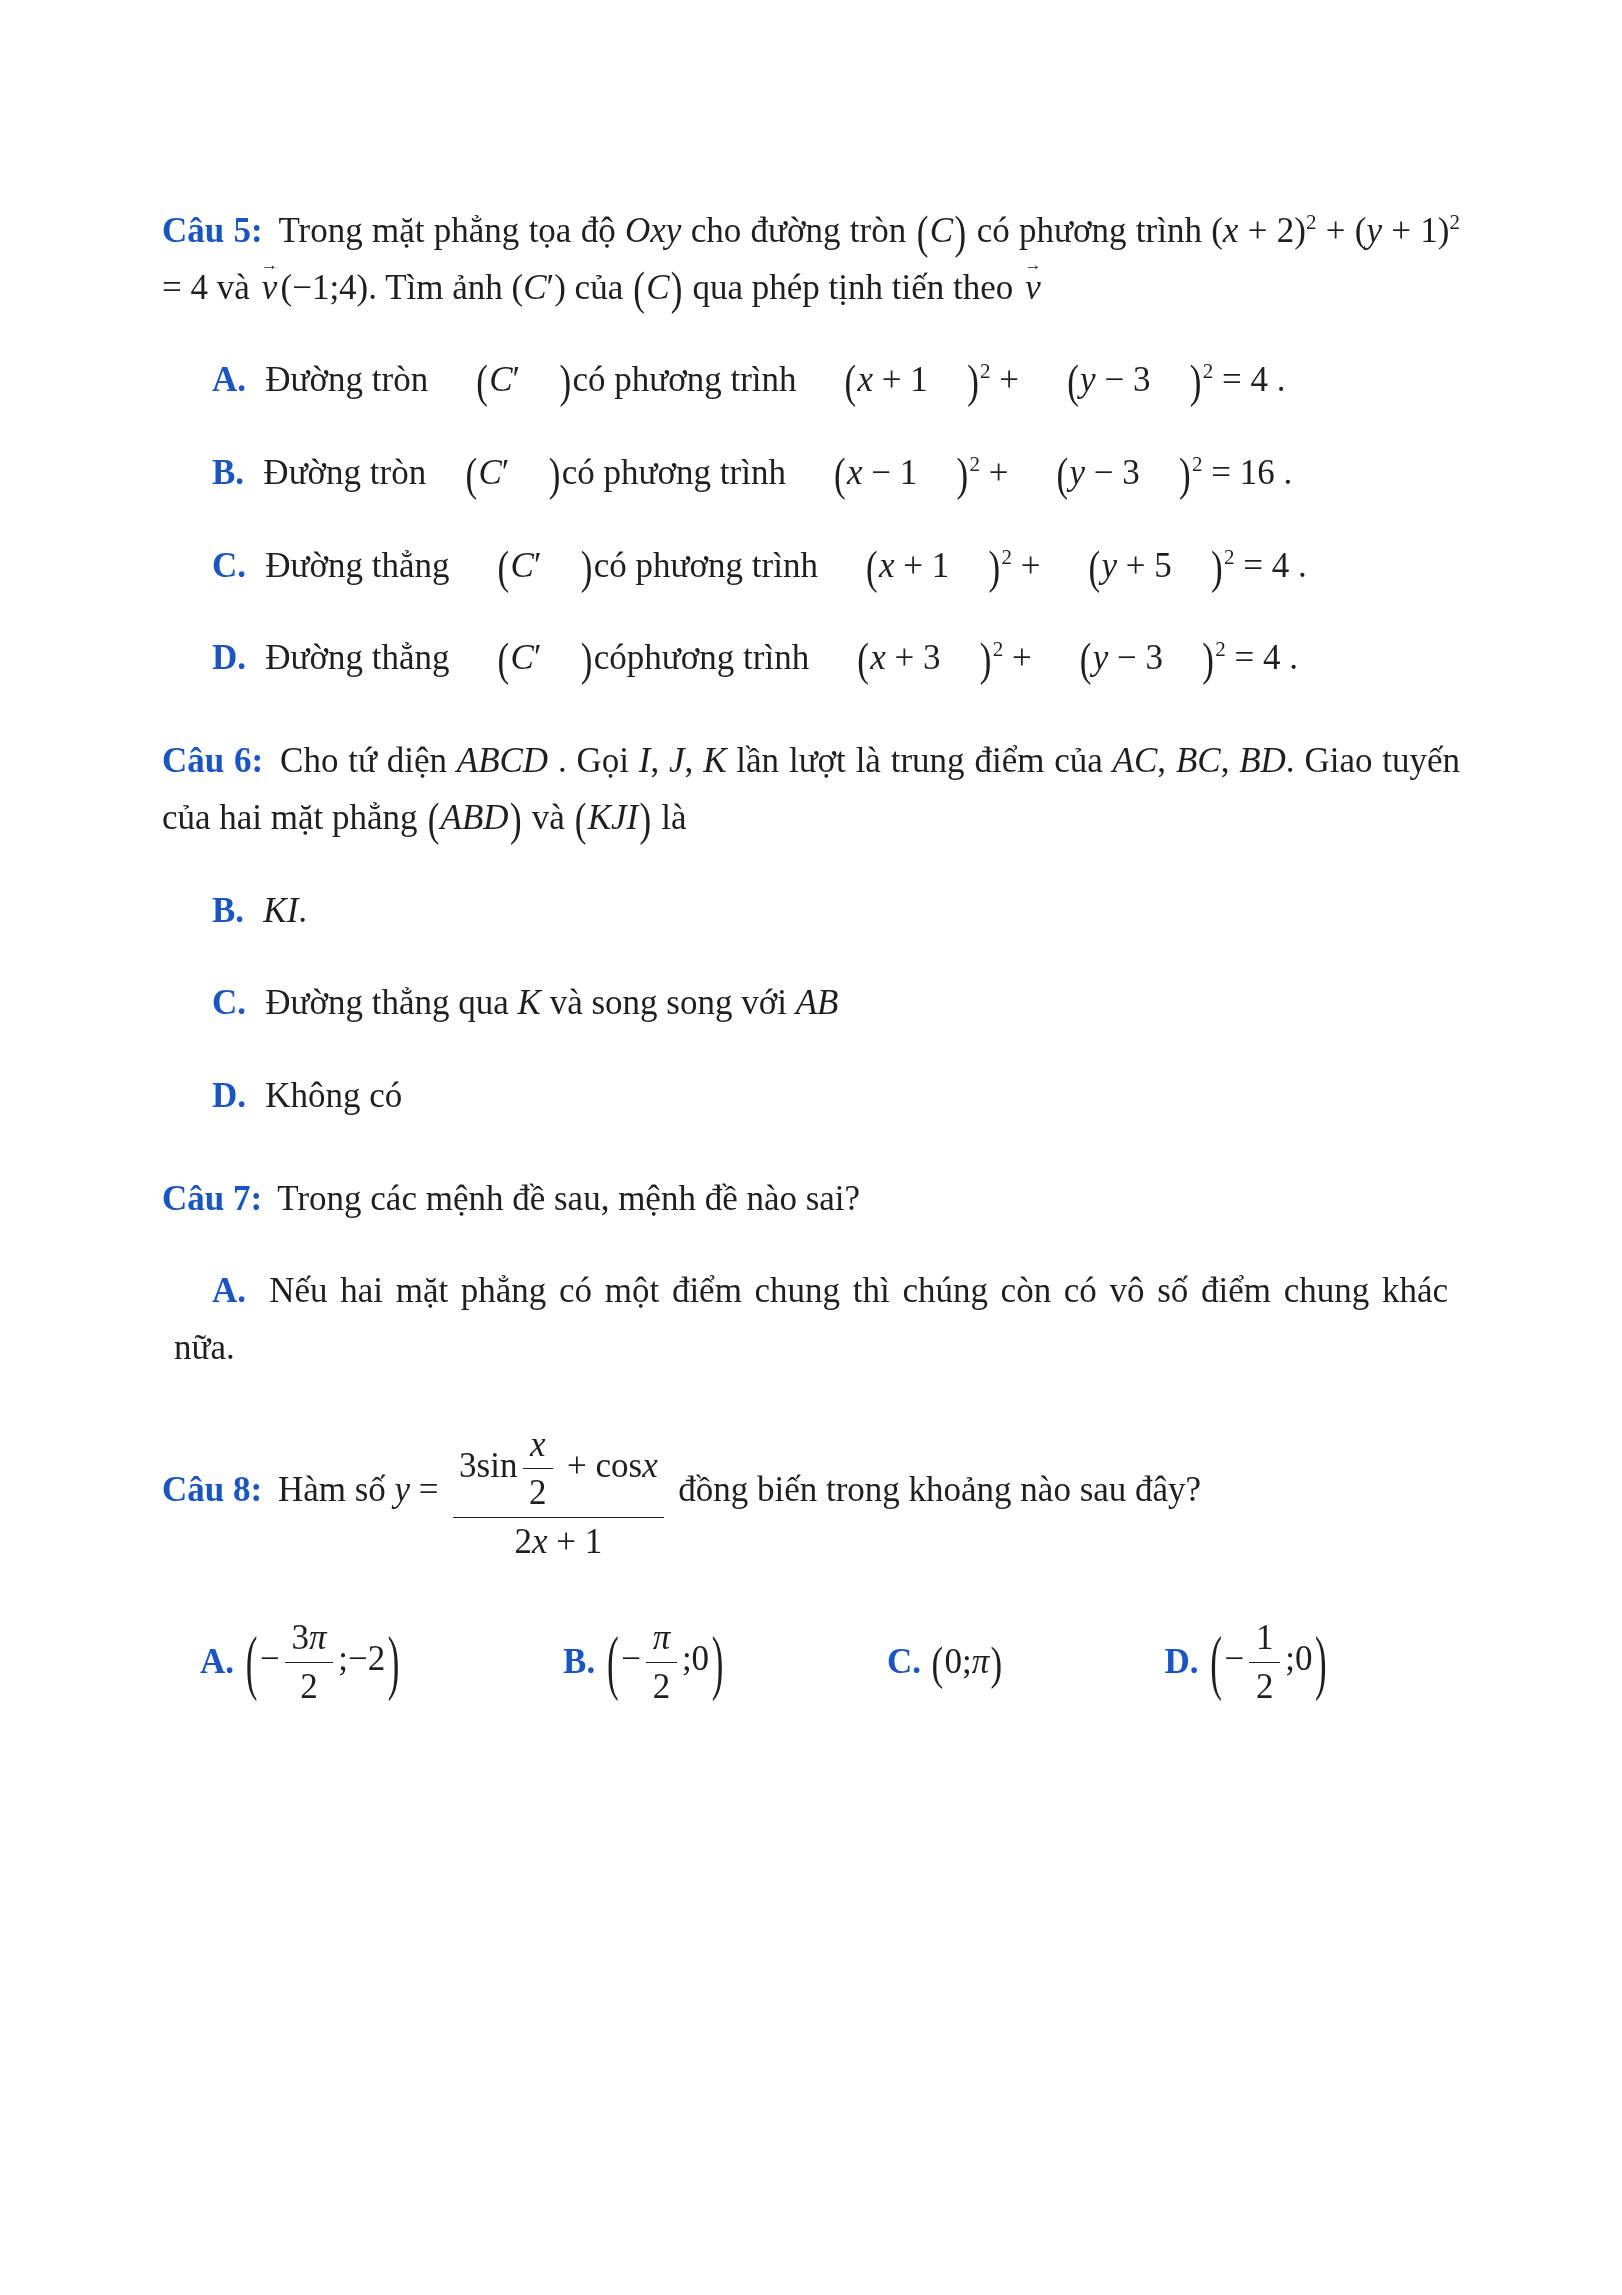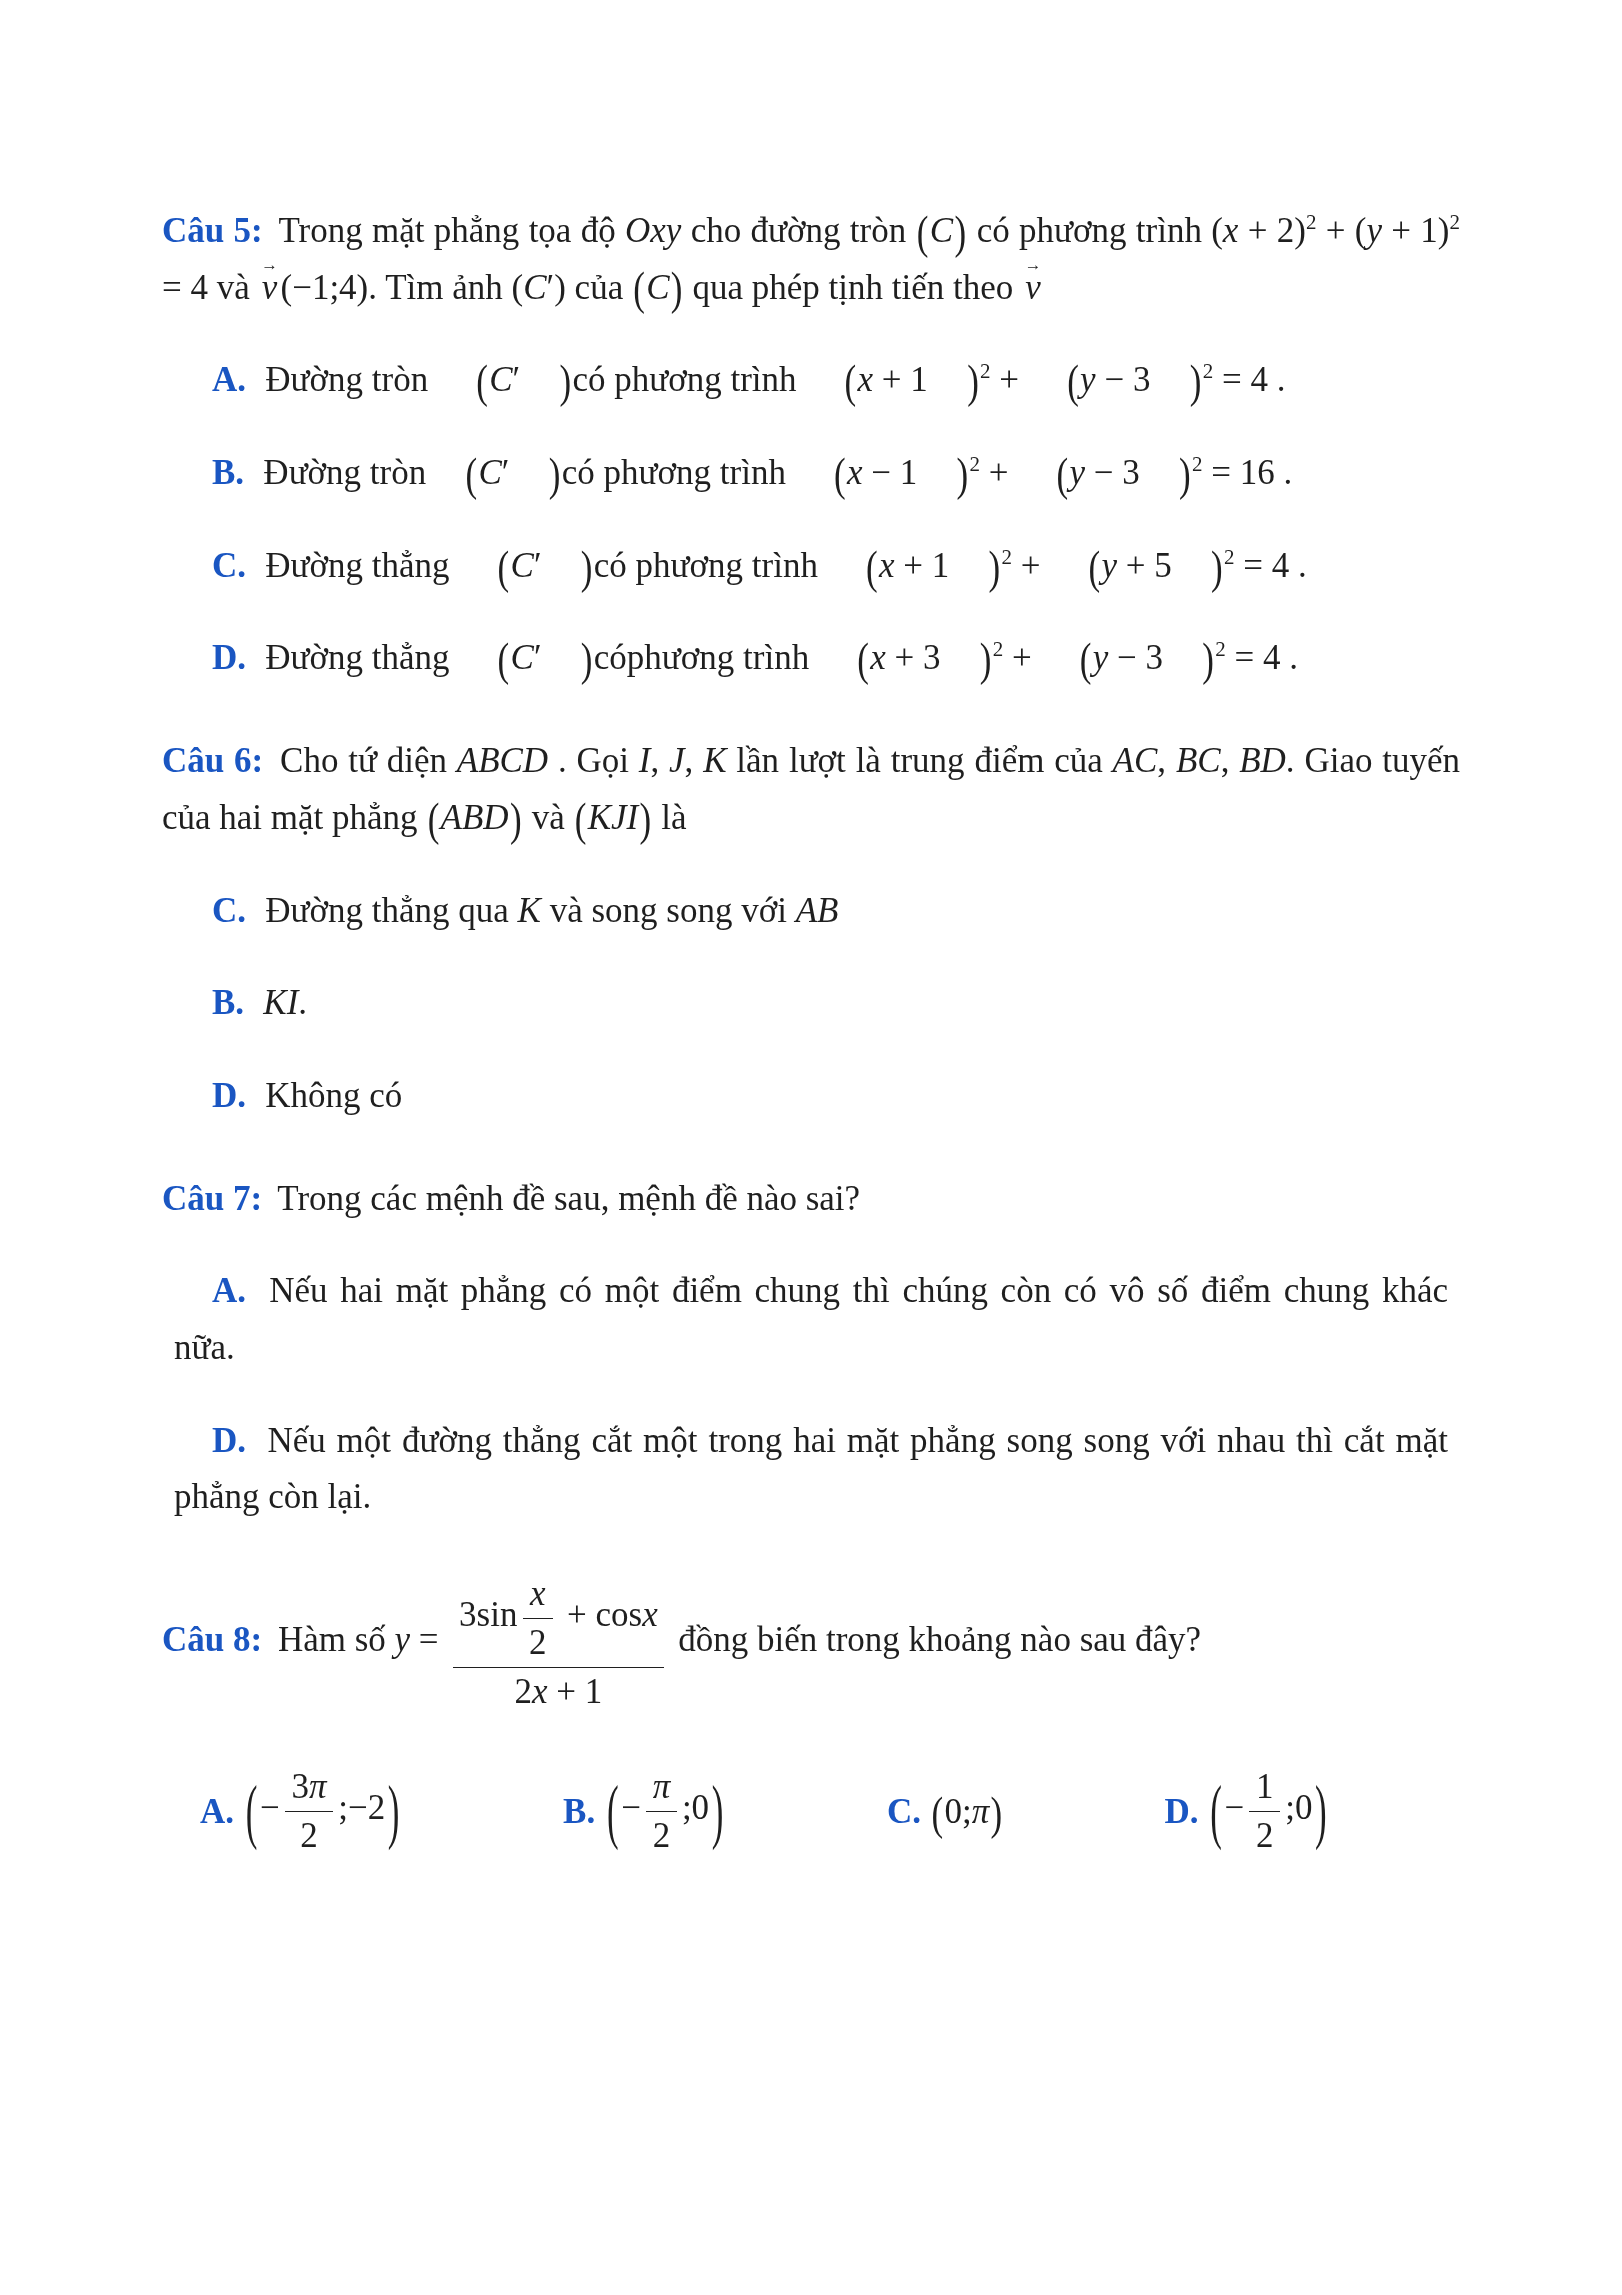--- a/index.html
+++ b/index.html
@@ -141,12 +141,12 @@
     <span><span class="mt">Cho tứ diện </span><span class="mi">ABCD</span><span class="mt"> . Gọi </span><span class="mi">I</span><span class="mt">, </span><span class="mi">J</span><span class="mt">, </span><span class="mi">K</span><span class="mt"> lần lượt là trung điểm của </span><span class="mi">AC</span><span class="mt">, </span><span class="mi">BC</span><span class="mt">, </span><span class="mi">BD</span><span class="mt">. Giao tuyến của hai mặt phẳng </span><span class="bigp">(</span><span class="mi">ABD</span><span class="bigp">)</span><span class="mt"> và </span><span class="bigp">(</span><span class="mi">KJI</span><span class="bigp">)</span><span class="mt"> là</span></span>
   </p>
   <p class="option">
+    <span class="olabel">B.</span>
+    <span><span class="mi">KI</span><span class="mt">.</span></span>
+  </p>
+  <p class="option">
     <span class="olabel">C.</span>
     <span><span class="mt">Đường thẳng qua </span><span class="mi">K</span><span class="mt">  và song song với </span><span class="mi">AB</span></span>
-  </p>
-  <p class="option">
-    <span class="olabel">B.</span>
-    <span><span class="mi">KI</span><span class="mt">.</span></span>
   </p>
   <p class="option">
     <span class="olabel">D.</span>

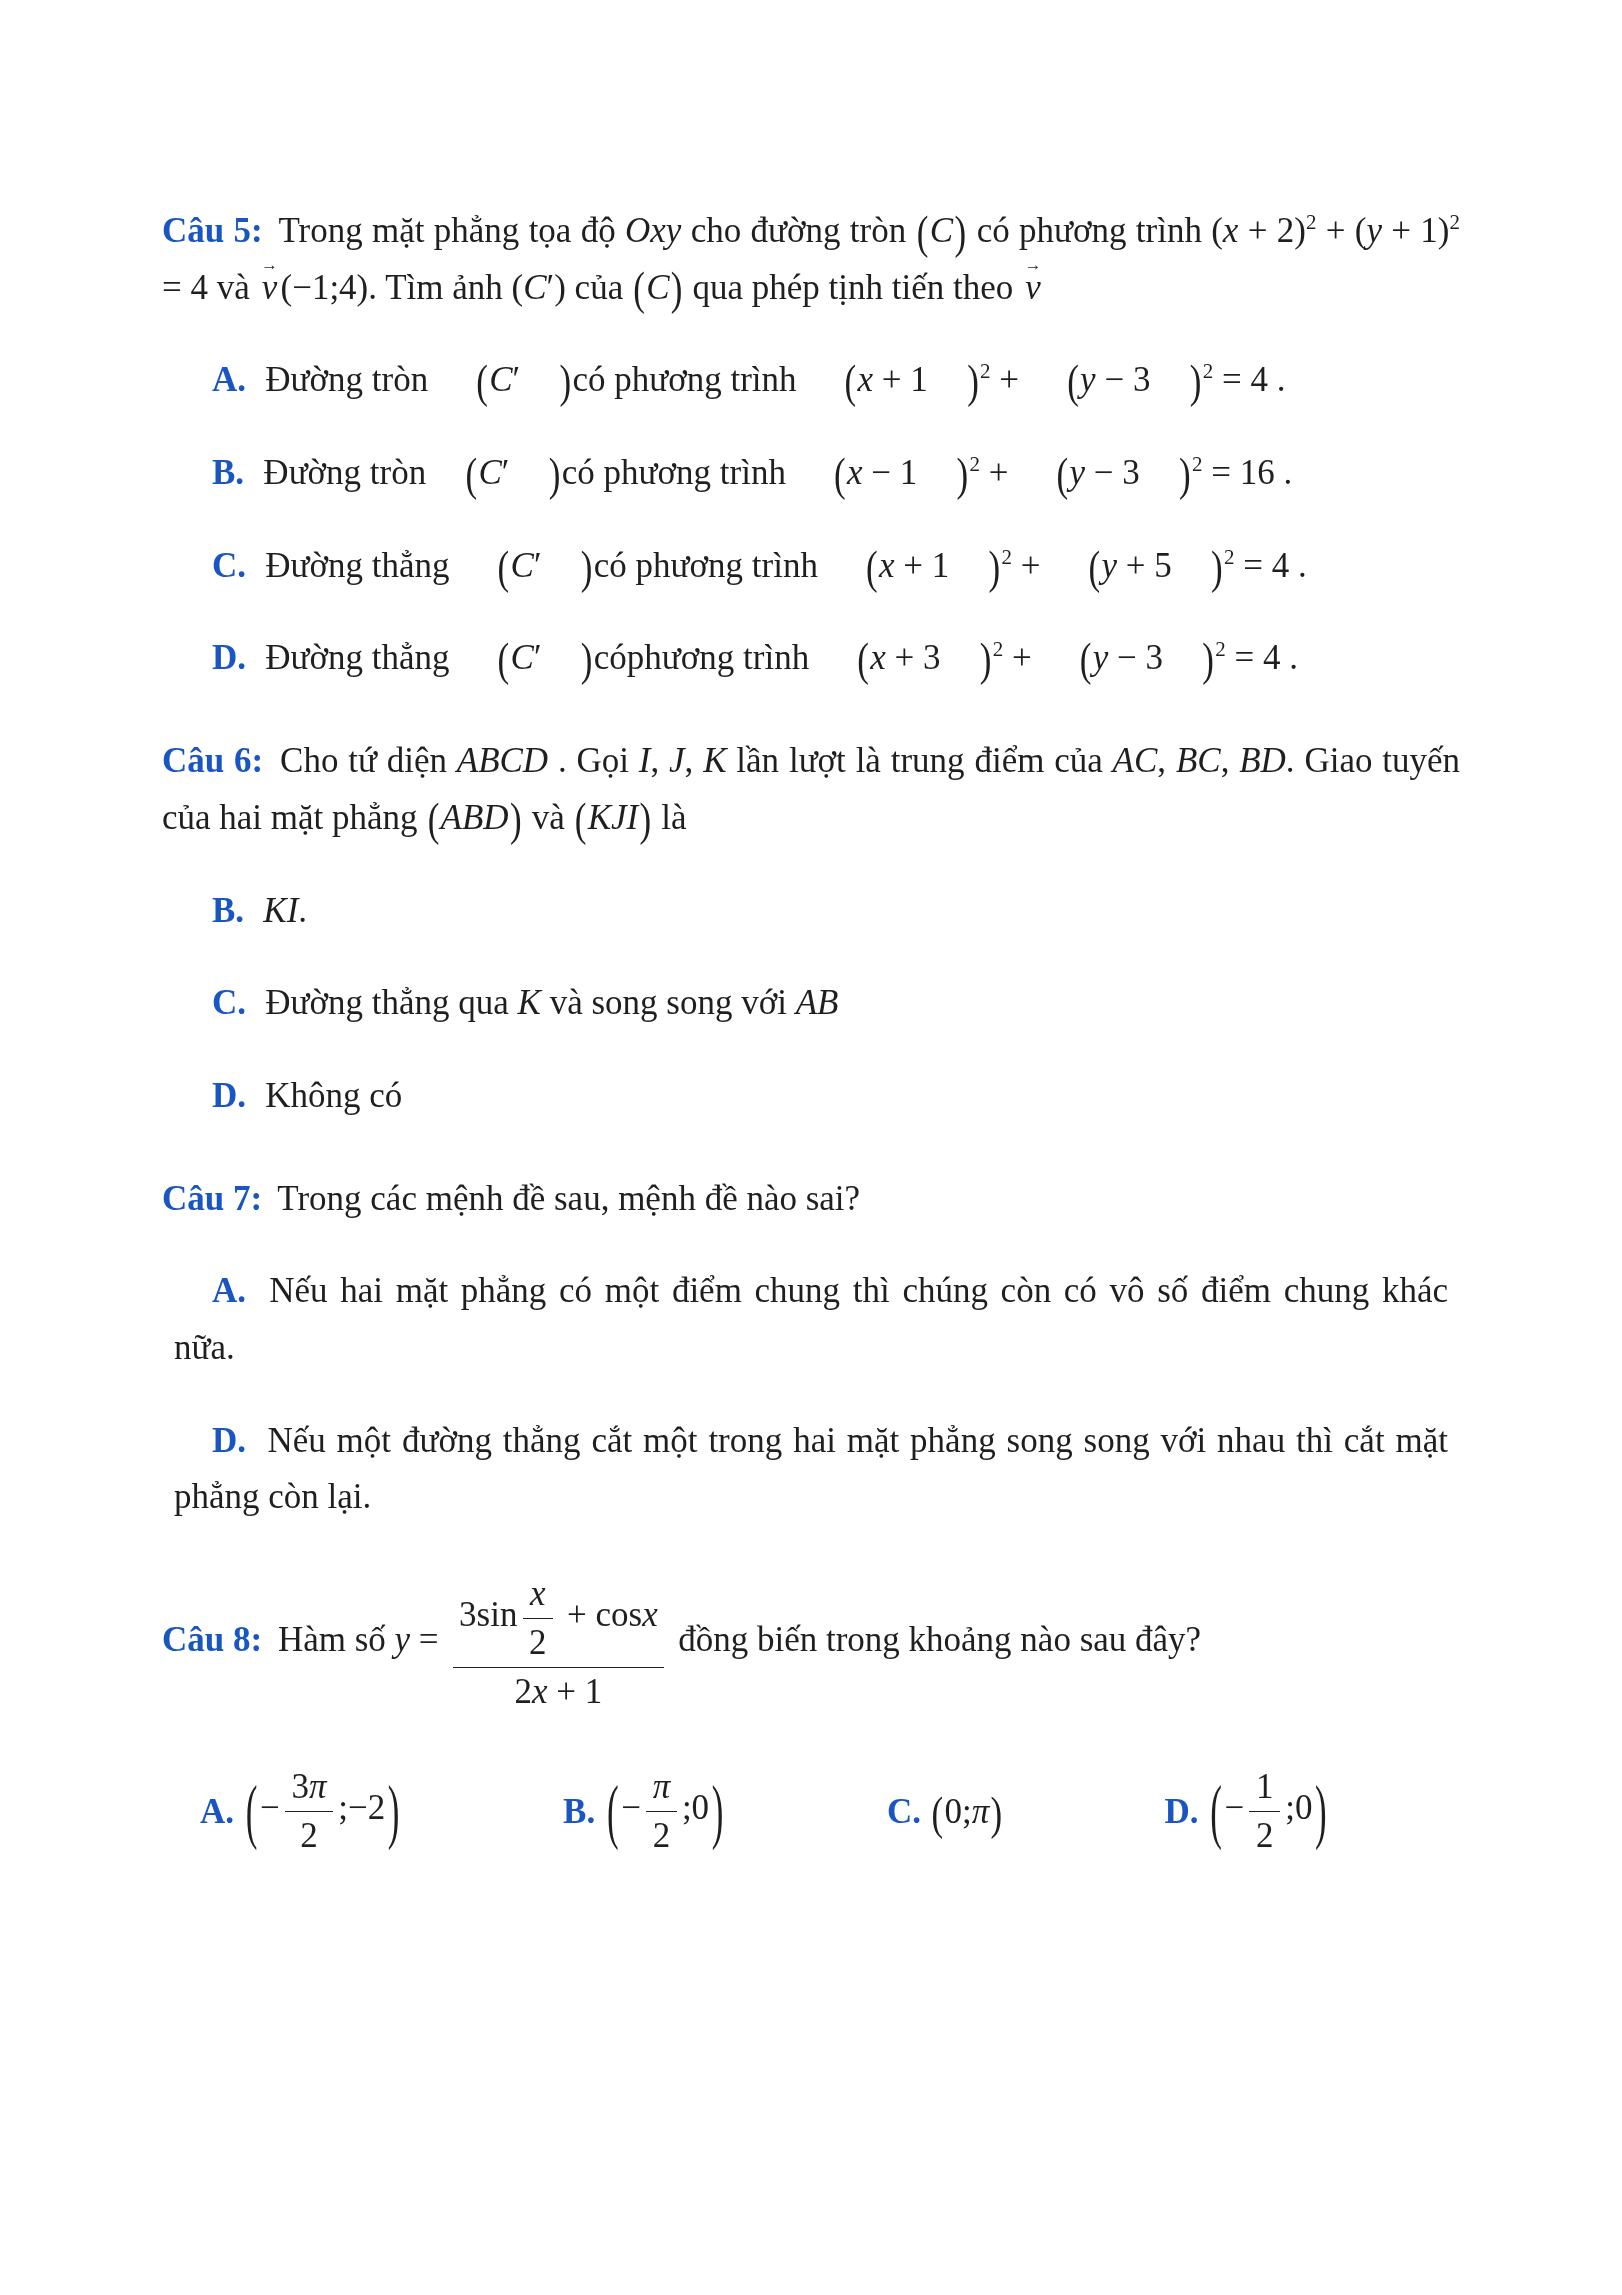--- a/index.html
+++ b/index.html
@@ -163,10 +163,6 @@
     <span class="olabel">A.</span>
     <span><span class="mt">Nếu hai mặt phẳng có một điểm chung thì chúng còn có vô số điểm chung khác nữa.</span></span>
   </p>
-  <p class="option">
-    <span class="olabel">D.</span>
-    <span><span class="mt">Nếu một đường thẳng cắt một trong hai mặt phẳng song song với nhau thì cắt mặt phẳng còn lại.</span></span>
-  </p>
 </div>
 
 <div class="question">

